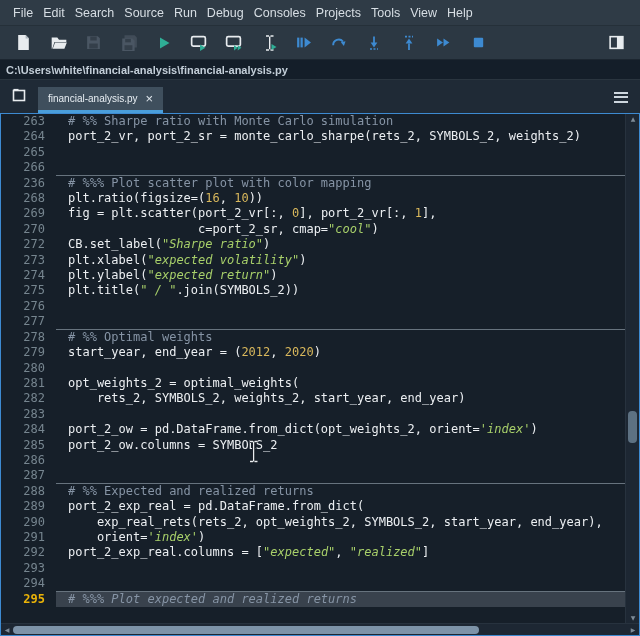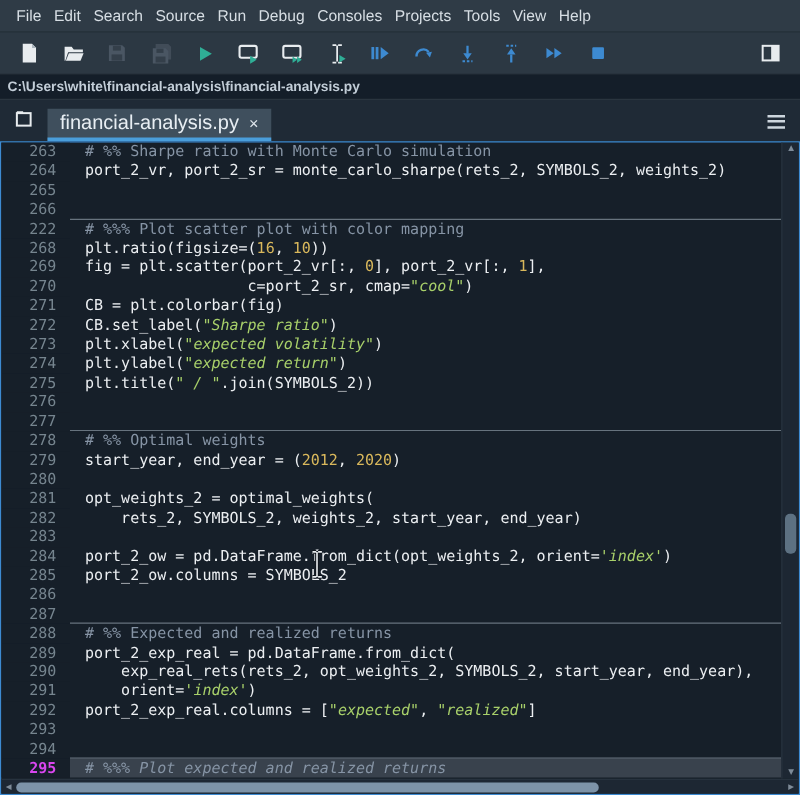--- a/index.html
+++ b/index.html
@@ -53,7 +53,7 @@
     background: #3f4f5d; border-bottom: 3px solid #4a9edb;
     display: flex; align-items: center; gap: 8px;
   }
-  .tab-label { color: #e8eef3; font-size: 16px; }
+  .tab-label { color: #e8eef3; font-size: 10px; }
   .tab-close { color: #dfe6ec; font-size: 13px; line-height: 1; }
   .tab-spacer { flex: 1; }
   .options-btn { width: 26px; height: 26px; margin-bottom: 3px; display:flex; flex-direction:column; justify-content:center; gap:2.5px; align-items:center; }

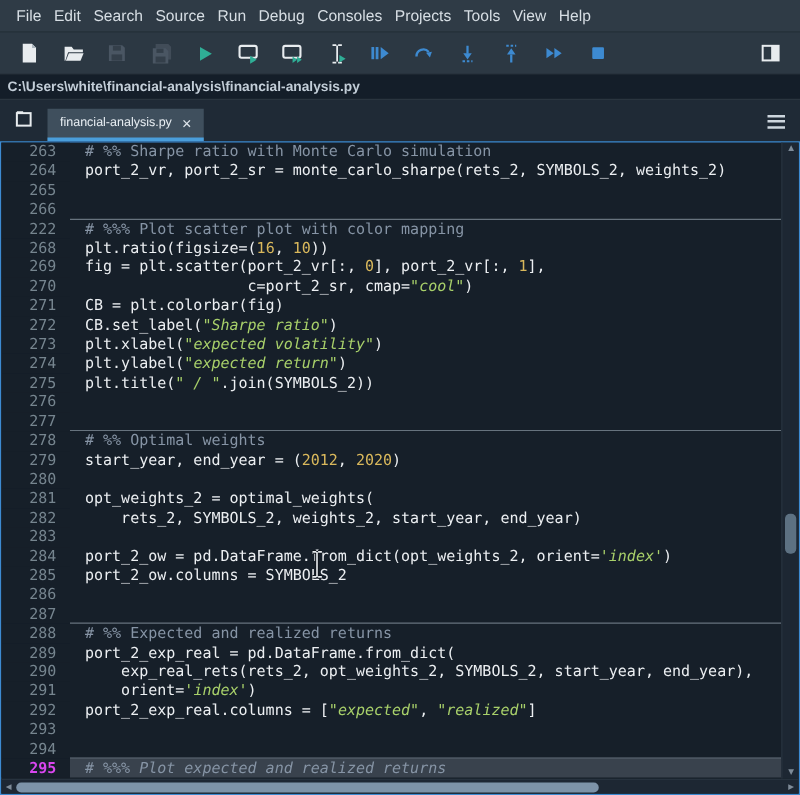--- a/index.html
+++ b/index.html
@@ -283,7 +283,7 @@
           <div class="line"><div class="gutter-cell">264</div><div class="code-cell"><span class="tok-p">port_2_vr, port_2_sr = monte_carlo_sharpe(rets_2, SYMBOLS_2, weights_2)</span></div></div>
           <div class="line"><div class="gutter-cell">265</div><div class="code-cell"></div></div>
           <div class="line sep-after"><div class="gutter-cell">266</div><div class="code-cell"></div></div>
-          <div class="line"><div class="gutter-cell">222</div><div class="code-cell"><span class="tok-c"># %%% Plot scatter plot with color mapping</span></div></div>
+          <div class="line"><div class="gutter-cell">236</div><div class="code-cell"><span class="tok-c"># %%% Plot scatter plot with color mapping</span></div></div>
           <div class="line"><div class="gutter-cell">268</div><div class="code-cell"><span class="tok-p">plt.ratio(figsize=(</span><span class="tok-n">16</span><span class="tok-p">, </span><span class="tok-n">10</span><span class="tok-p">))</span></div></div>
           <div class="line"><div class="gutter-cell">269</div><div class="code-cell"><span class="tok-p">fig = plt.scatter(port_2_vr[:, </span><span class="tok-n">0</span><span class="tok-p">], port_2_vr[:, </span><span class="tok-n">1</span><span class="tok-p">],</span></div></div>
           <div class="line"><div class="gutter-cell">270</div><div class="code-cell"><span class="tok-p">                  c=port_2_sr, cmap=</span><span class="tok-s">"cool"</span><span class="tok-p">)</span></div></div>

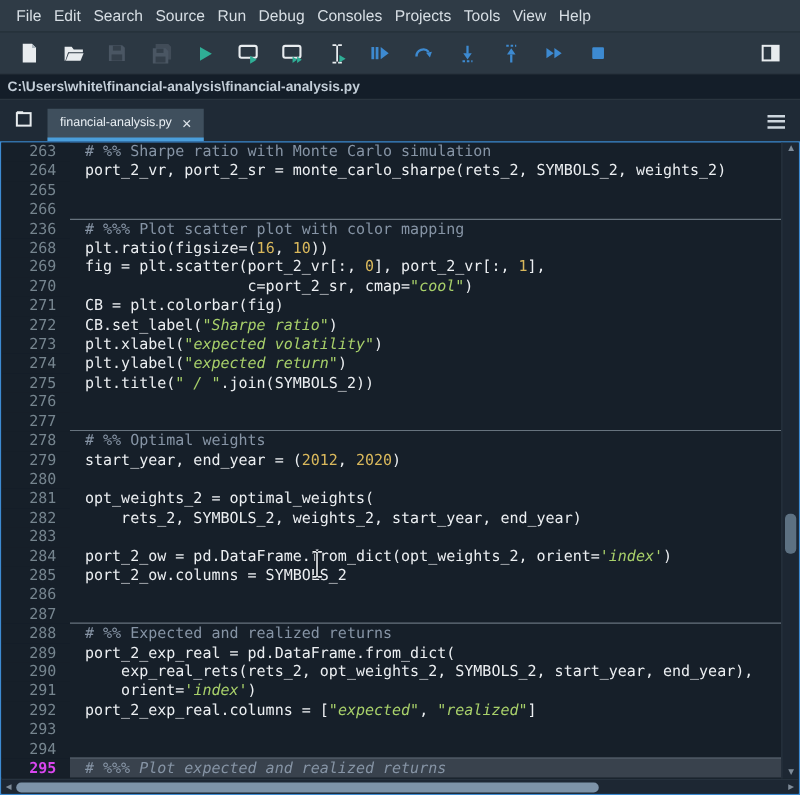--- a/index.html
+++ b/index.html
@@ -287,7 +287,6 @@
           <div class="line"><div class="gutter-cell">268</div><div class="code-cell"><span class="tok-p">plt.ratio(figsize=(</span><span class="tok-n">16</span><span class="tok-p">, </span><span class="tok-n">10</span><span class="tok-p">))</span></div></div>
           <div class="line"><div class="gutter-cell">269</div><div class="code-cell"><span class="tok-p">fig = plt.scatter(port_2_vr[:, </span><span class="tok-n">0</span><span class="tok-p">], port_2_vr[:, </span><span class="tok-n">1</span><span class="tok-p">],</span></div></div>
           <div class="line"><div class="gutter-cell">270</div><div class="code-cell"><span class="tok-p">                  c=port_2_sr, cmap=</span><span class="tok-s">"cool"</span><span class="tok-p">)</span></div></div>
-          <div class="line"><div class="gutter-cell">271</div><div class="code-cell"><span class="tok-p">CB = plt.colorbar(fig)</span></div></div>
           <div class="line"><div class="gutter-cell">272</div><div class="code-cell"><span class="tok-p">CB.set_label(</span><span class="tok-s">"Sharpe ratio"</span><span class="tok-p">)</span></div></div>
           <div class="line"><div class="gutter-cell">273</div><div class="code-cell"><span class="tok-p">plt.xlabel(</span><span class="tok-s">"expected volatility"</span><span class="tok-p">)</span></div></div>
           <div class="line"><div class="gutter-cell">274</div><div class="code-cell"><span class="tok-p">plt.ylabel(</span><span class="tok-s">"expected return"</span><span class="tok-p">)</span></div></div>

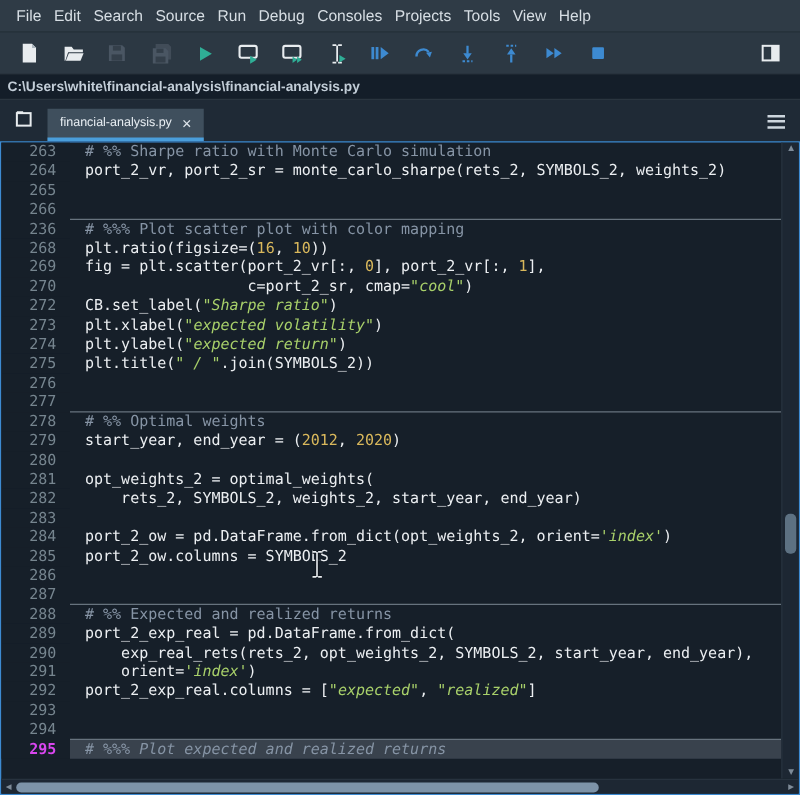--- a/index.html
+++ b/index.html
@@ -73,7 +73,7 @@
   }
   .code-cell { flex: 1; padding-left: 12px; color: var(--tok-text); position: relative; }
   .line.current .code-cell { background: var(--current-line-bg); font-style: italic; }
-  .line.current .gutter-cell { color: #d946ef; font-weight: bold; }
+  .line.current .gutter-cell { color: #eab308; font-weight: bold; }
   .line.sep-after .code-cell { box-shadow: inset 0 -1px 0 #67737e; }
   .tok-c { color: var(--tok-comment); }
   .tok-s { color: var(--tok-string); font-style: italic; }

